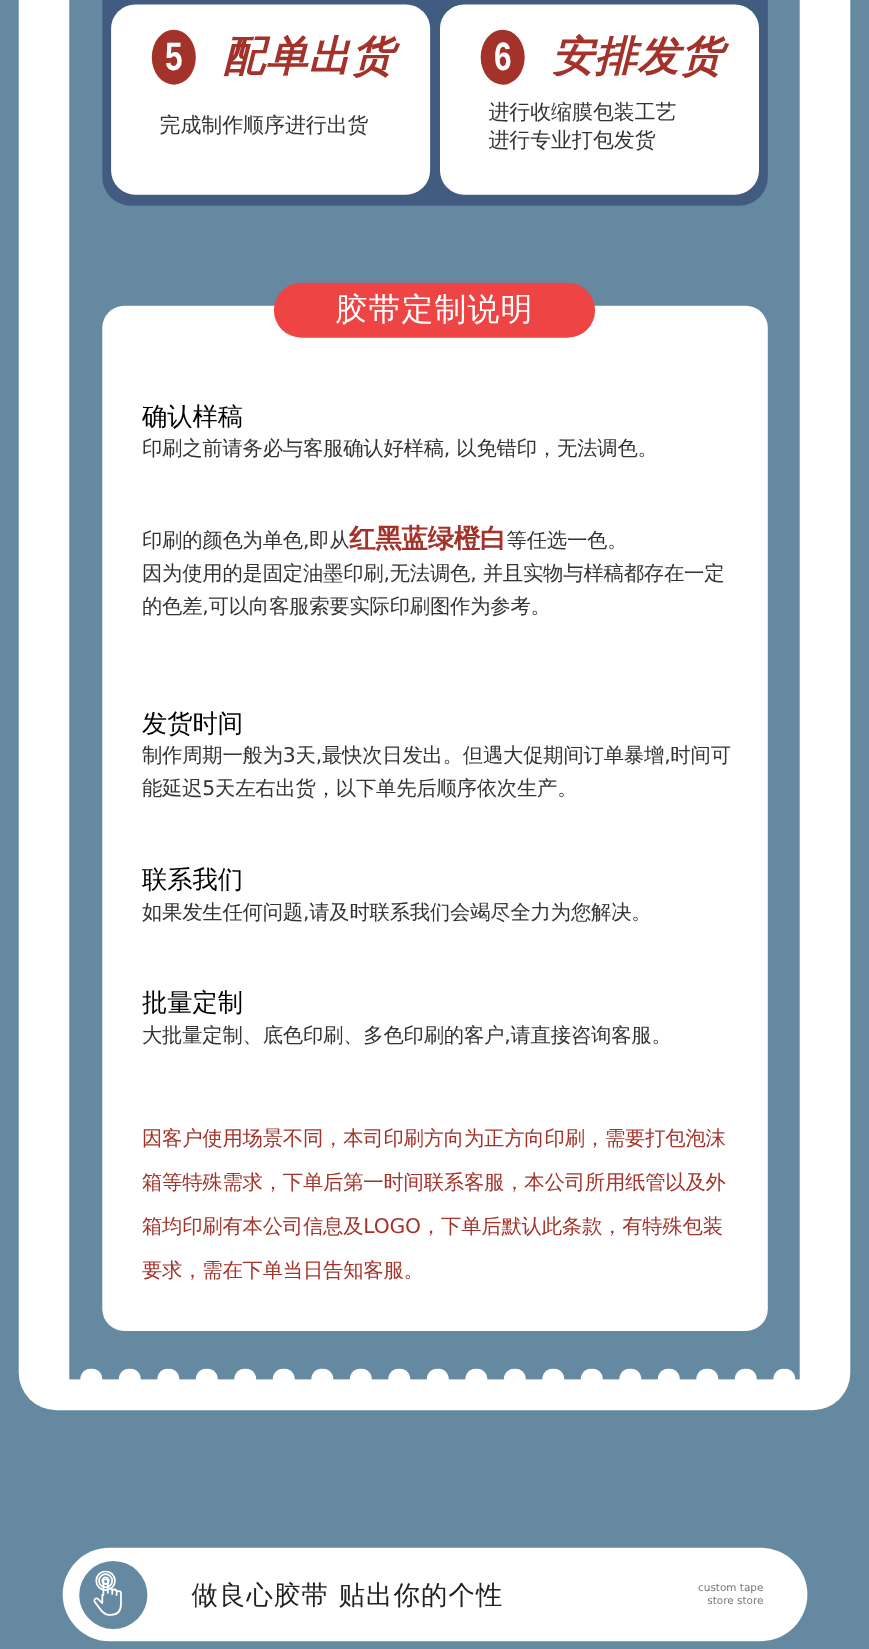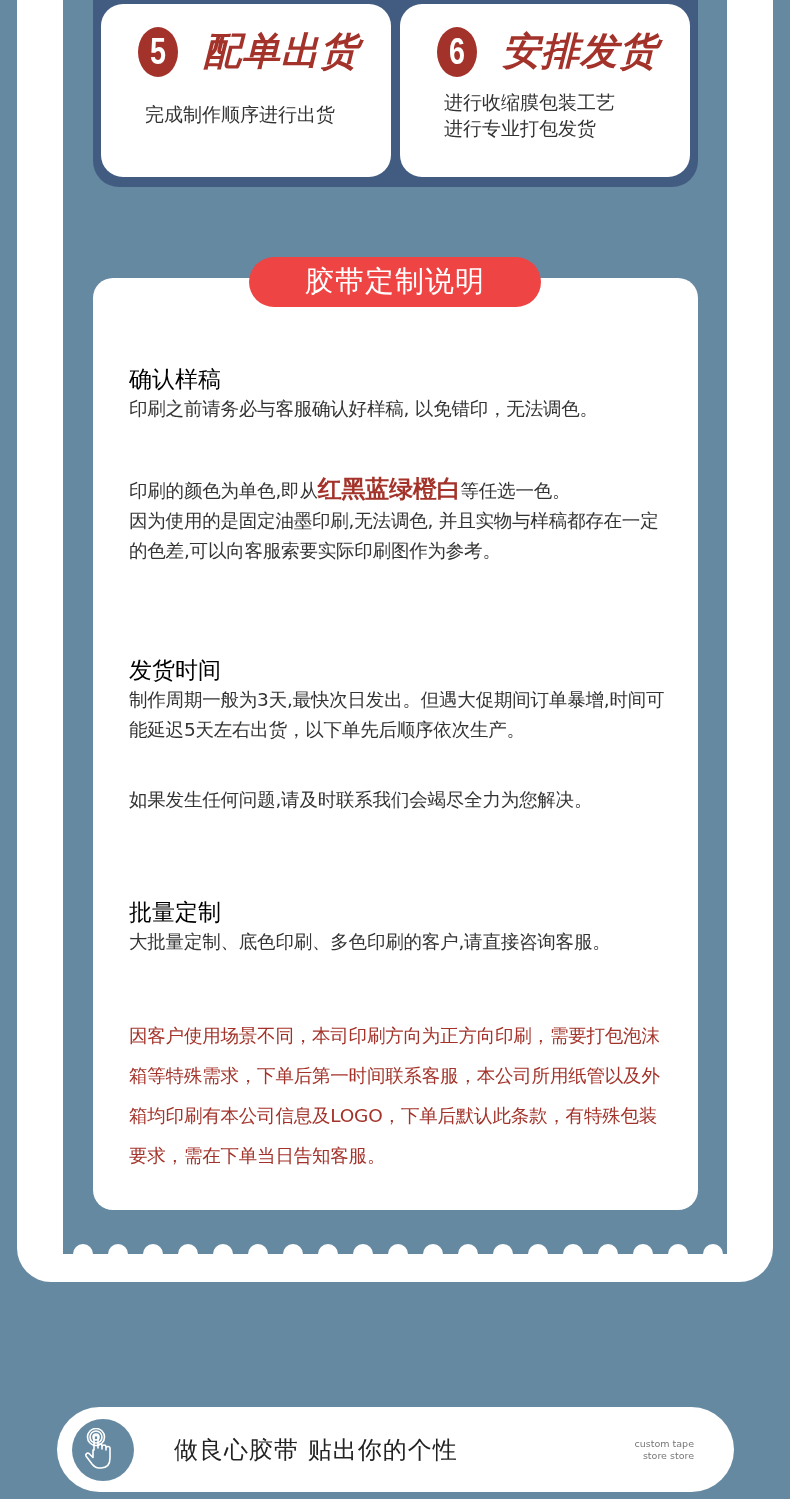--- a/index.html
+++ b/index.html
@@ -155,7 +155,7 @@
   </div>
 </div>
 
-<div class="section" style="top:643px;margin-top:12px;">
+<div class="section" style="top:643px;">
   <div class="sec-title">发货时间</div>
   <div class="sec-body">制作周期一般为3天,最快次日发出。但遇大促期间订单暴增,时间可能延迟5天左右出货，以下单先后顺序依次生产。</div>
 </div>

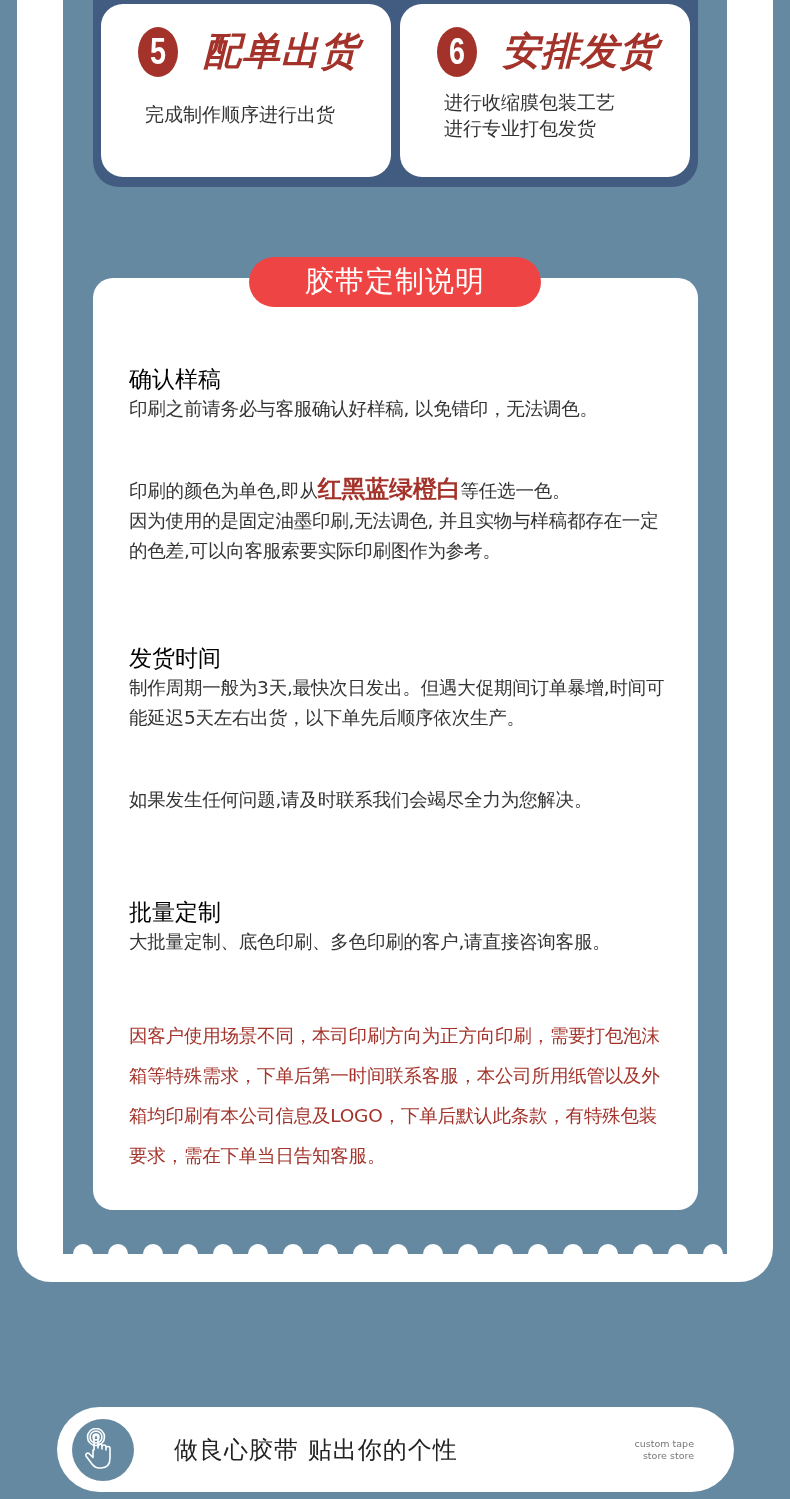--- a/index.html
+++ b/index.html
@@ -161,6 +161,7 @@
 </div>
 
 <div class="section" style="top:785px;">
+  <div class="sec-title">联系我们</div>
   <div class="sec-body">如果发生任何问题,请及时联系我们会竭尽全力为您解决。</div>
 </div>
 

